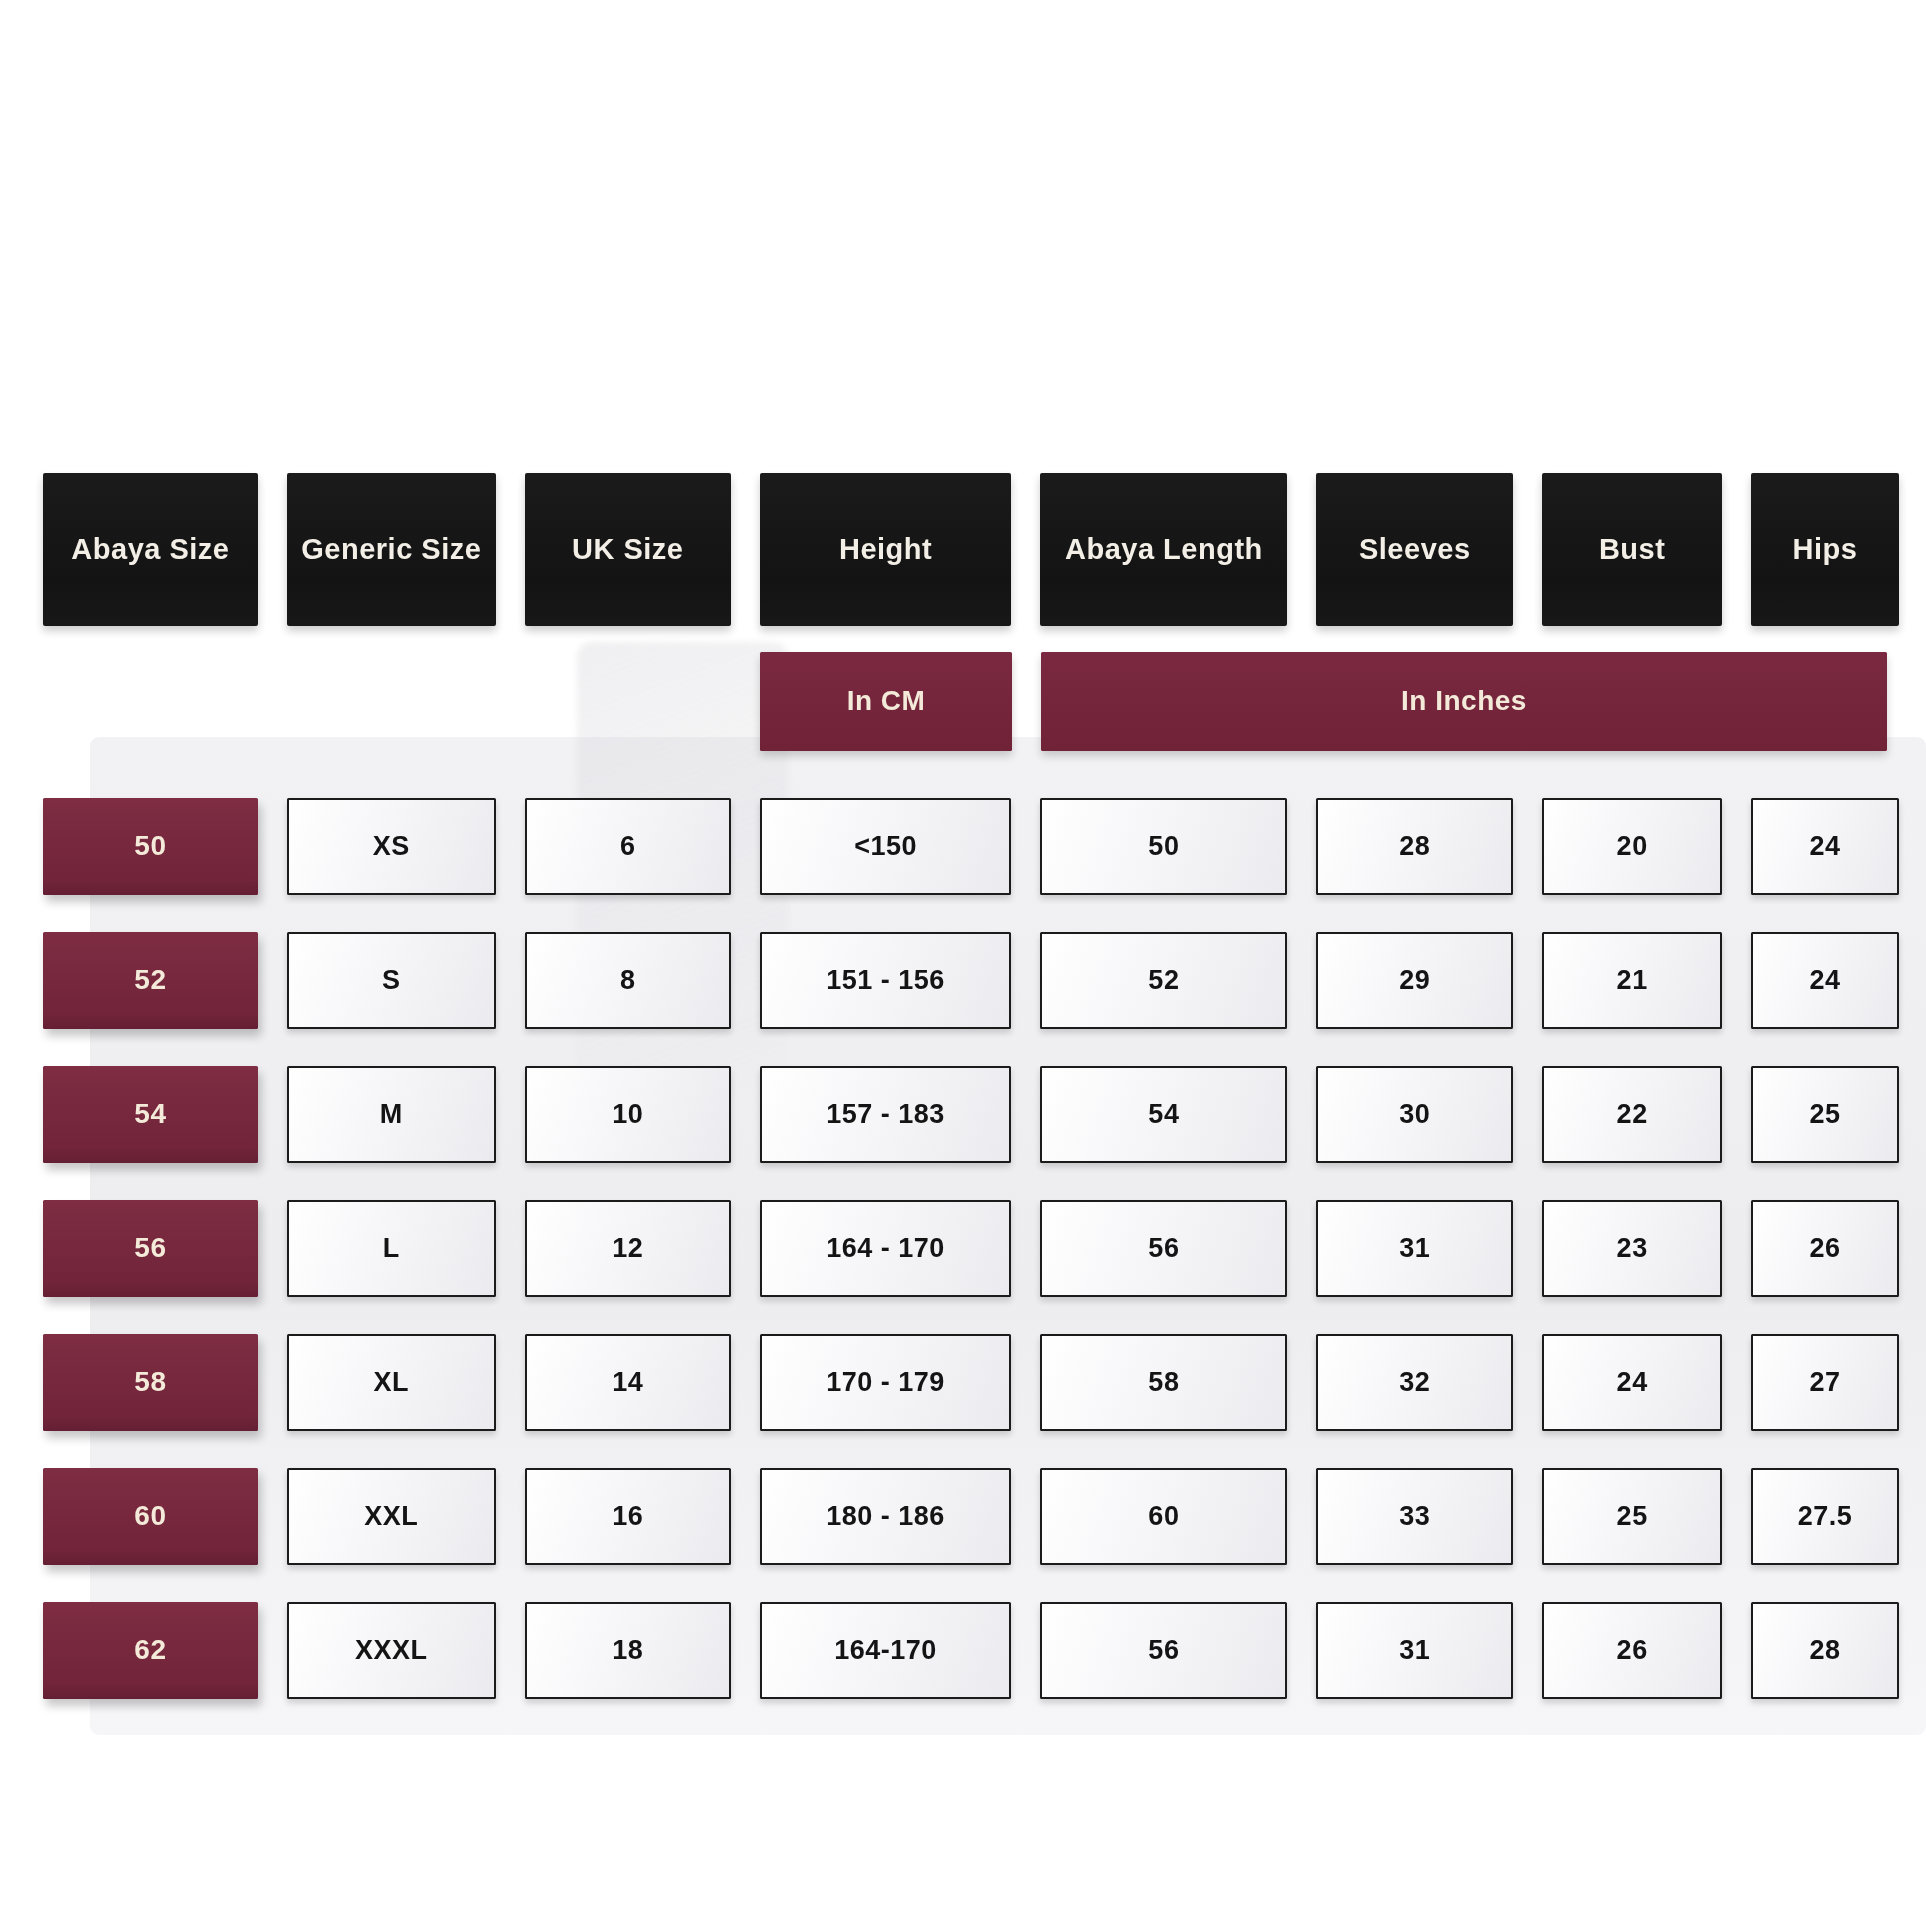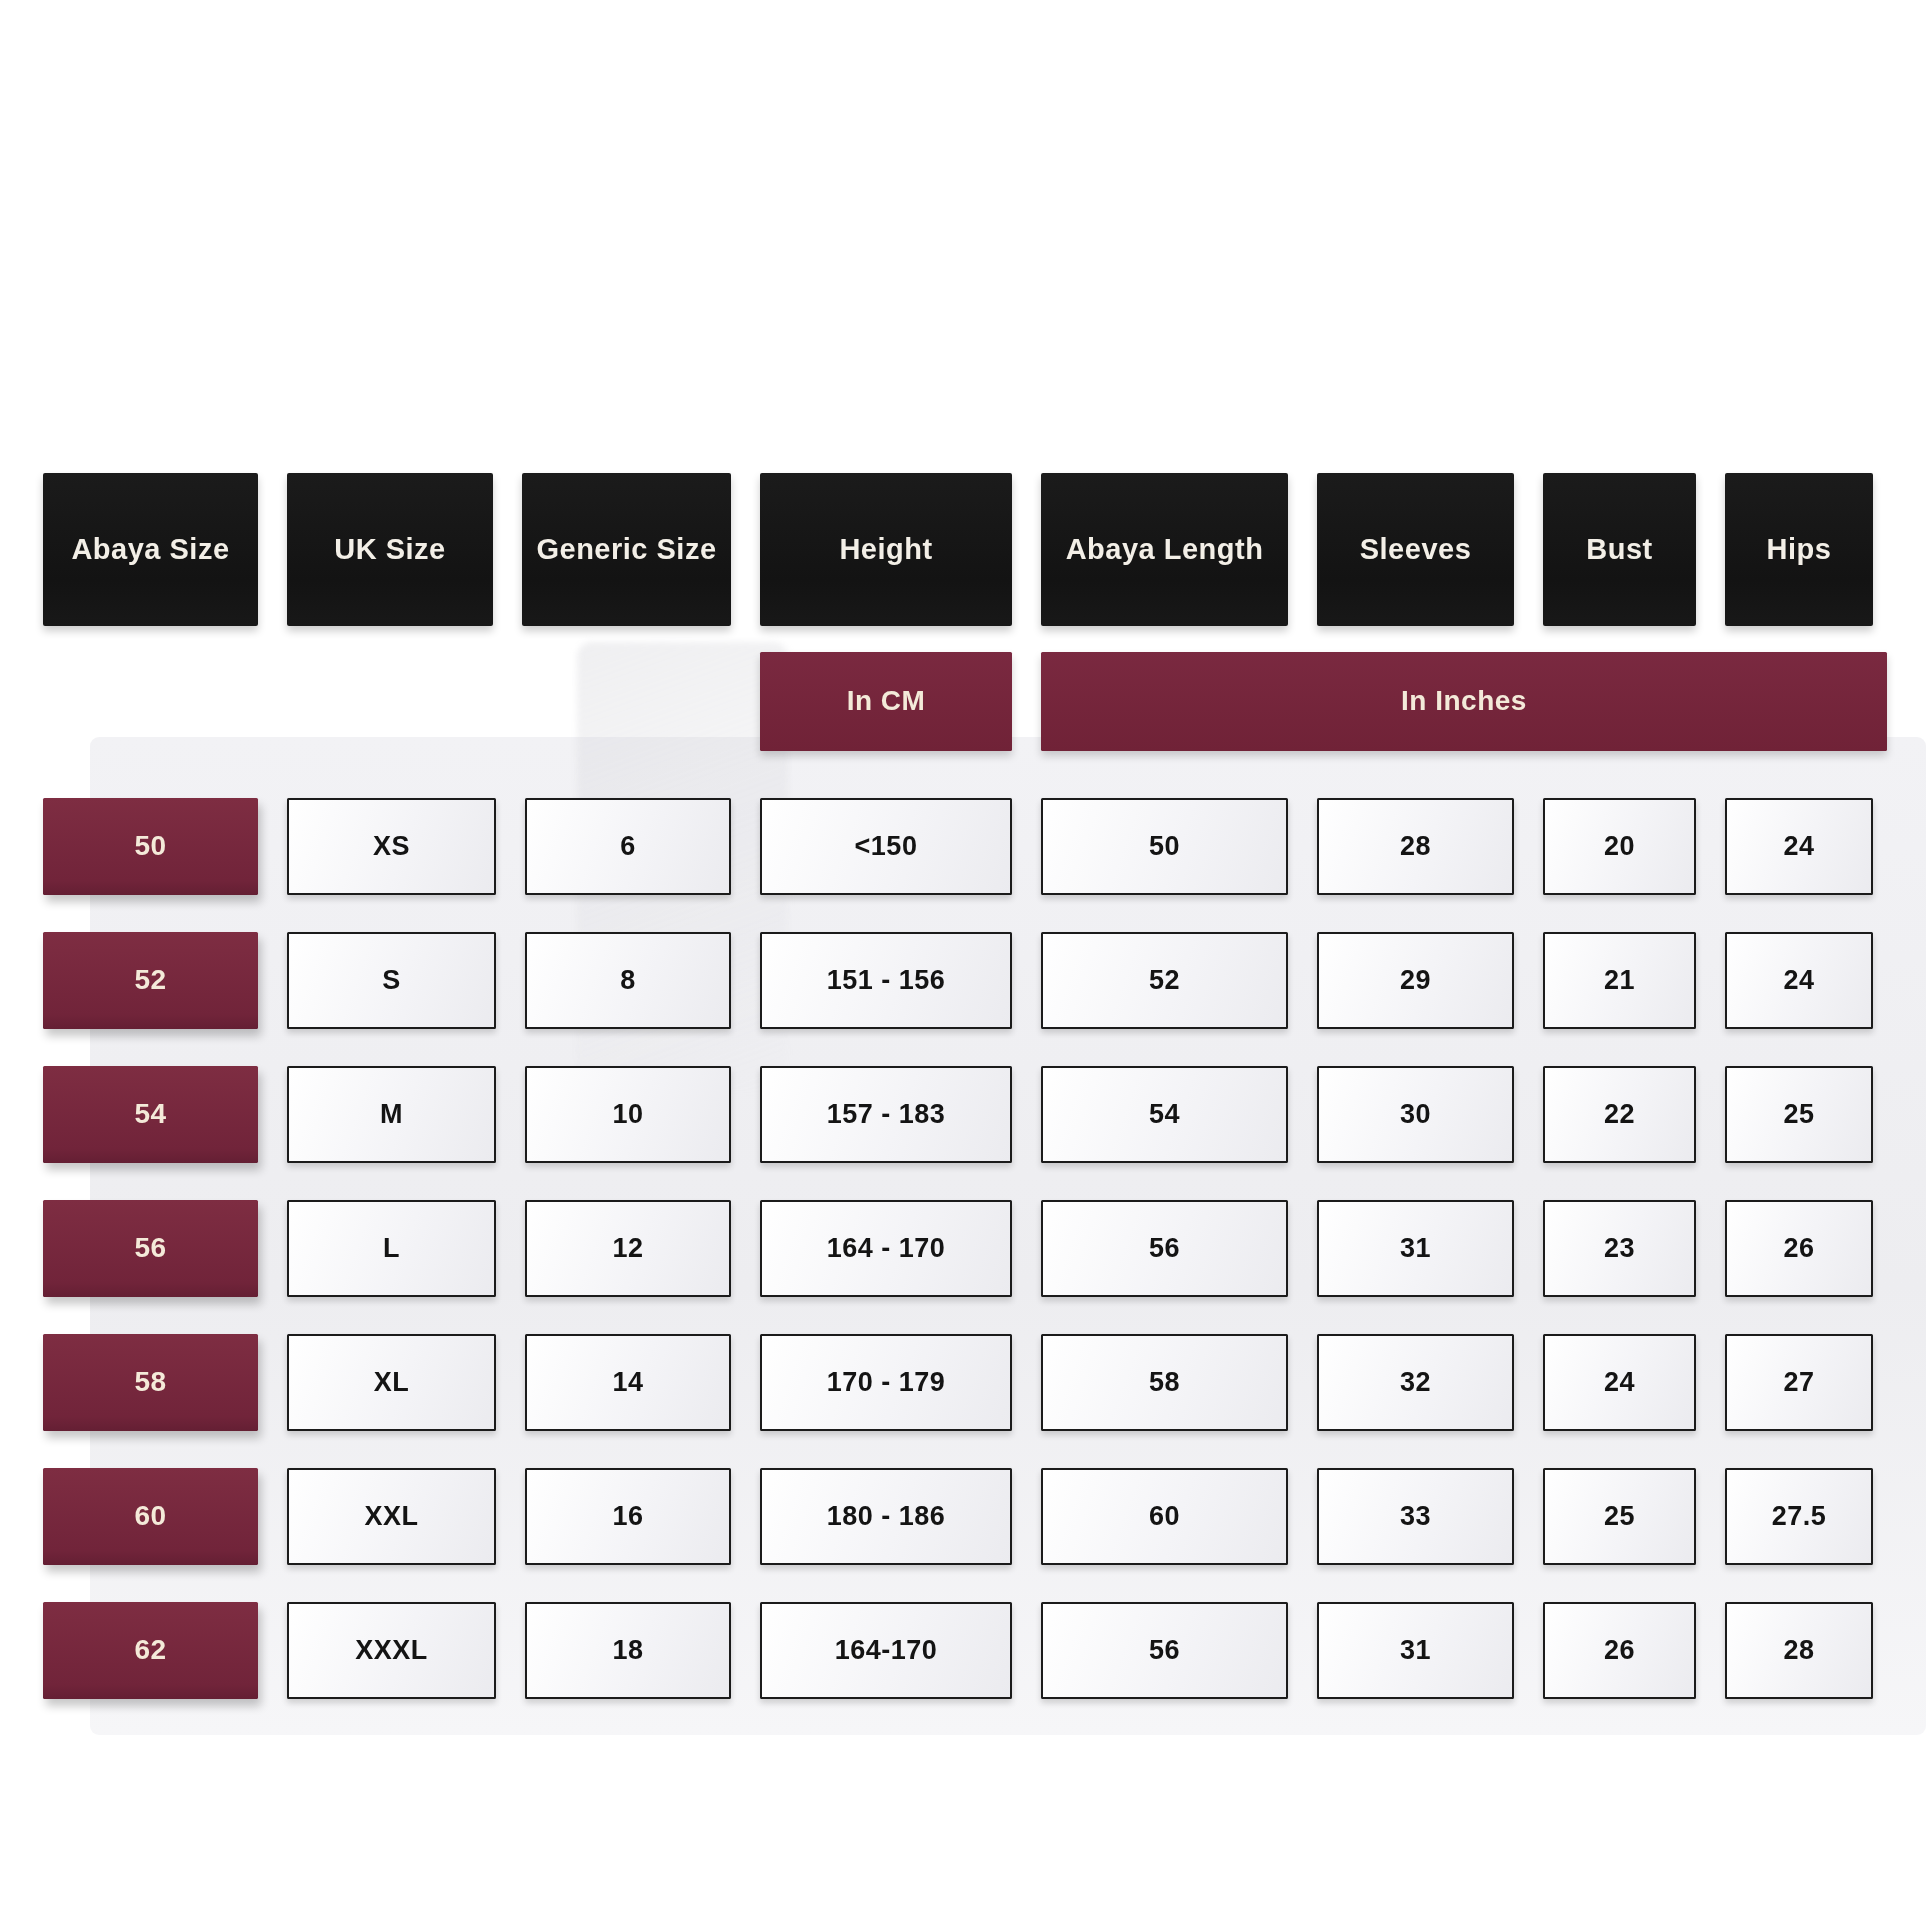--- a/index.html
+++ b/index.html
@@ -93,8 +93,8 @@
 
   <div class="row header-row">
     <div class="cell head c1">Abaya Size</div>
+    <div class="cell head c2">Generic Size</div>
     <div class="cell head c3">UK Size</div>
-    <div class="cell head c2">Generic Size</div>
     <div class="cell head c4">Height</div>
     <div class="cell head c5">Abaya Length</div>
     <div class="cell head c6">Sleeves</div>

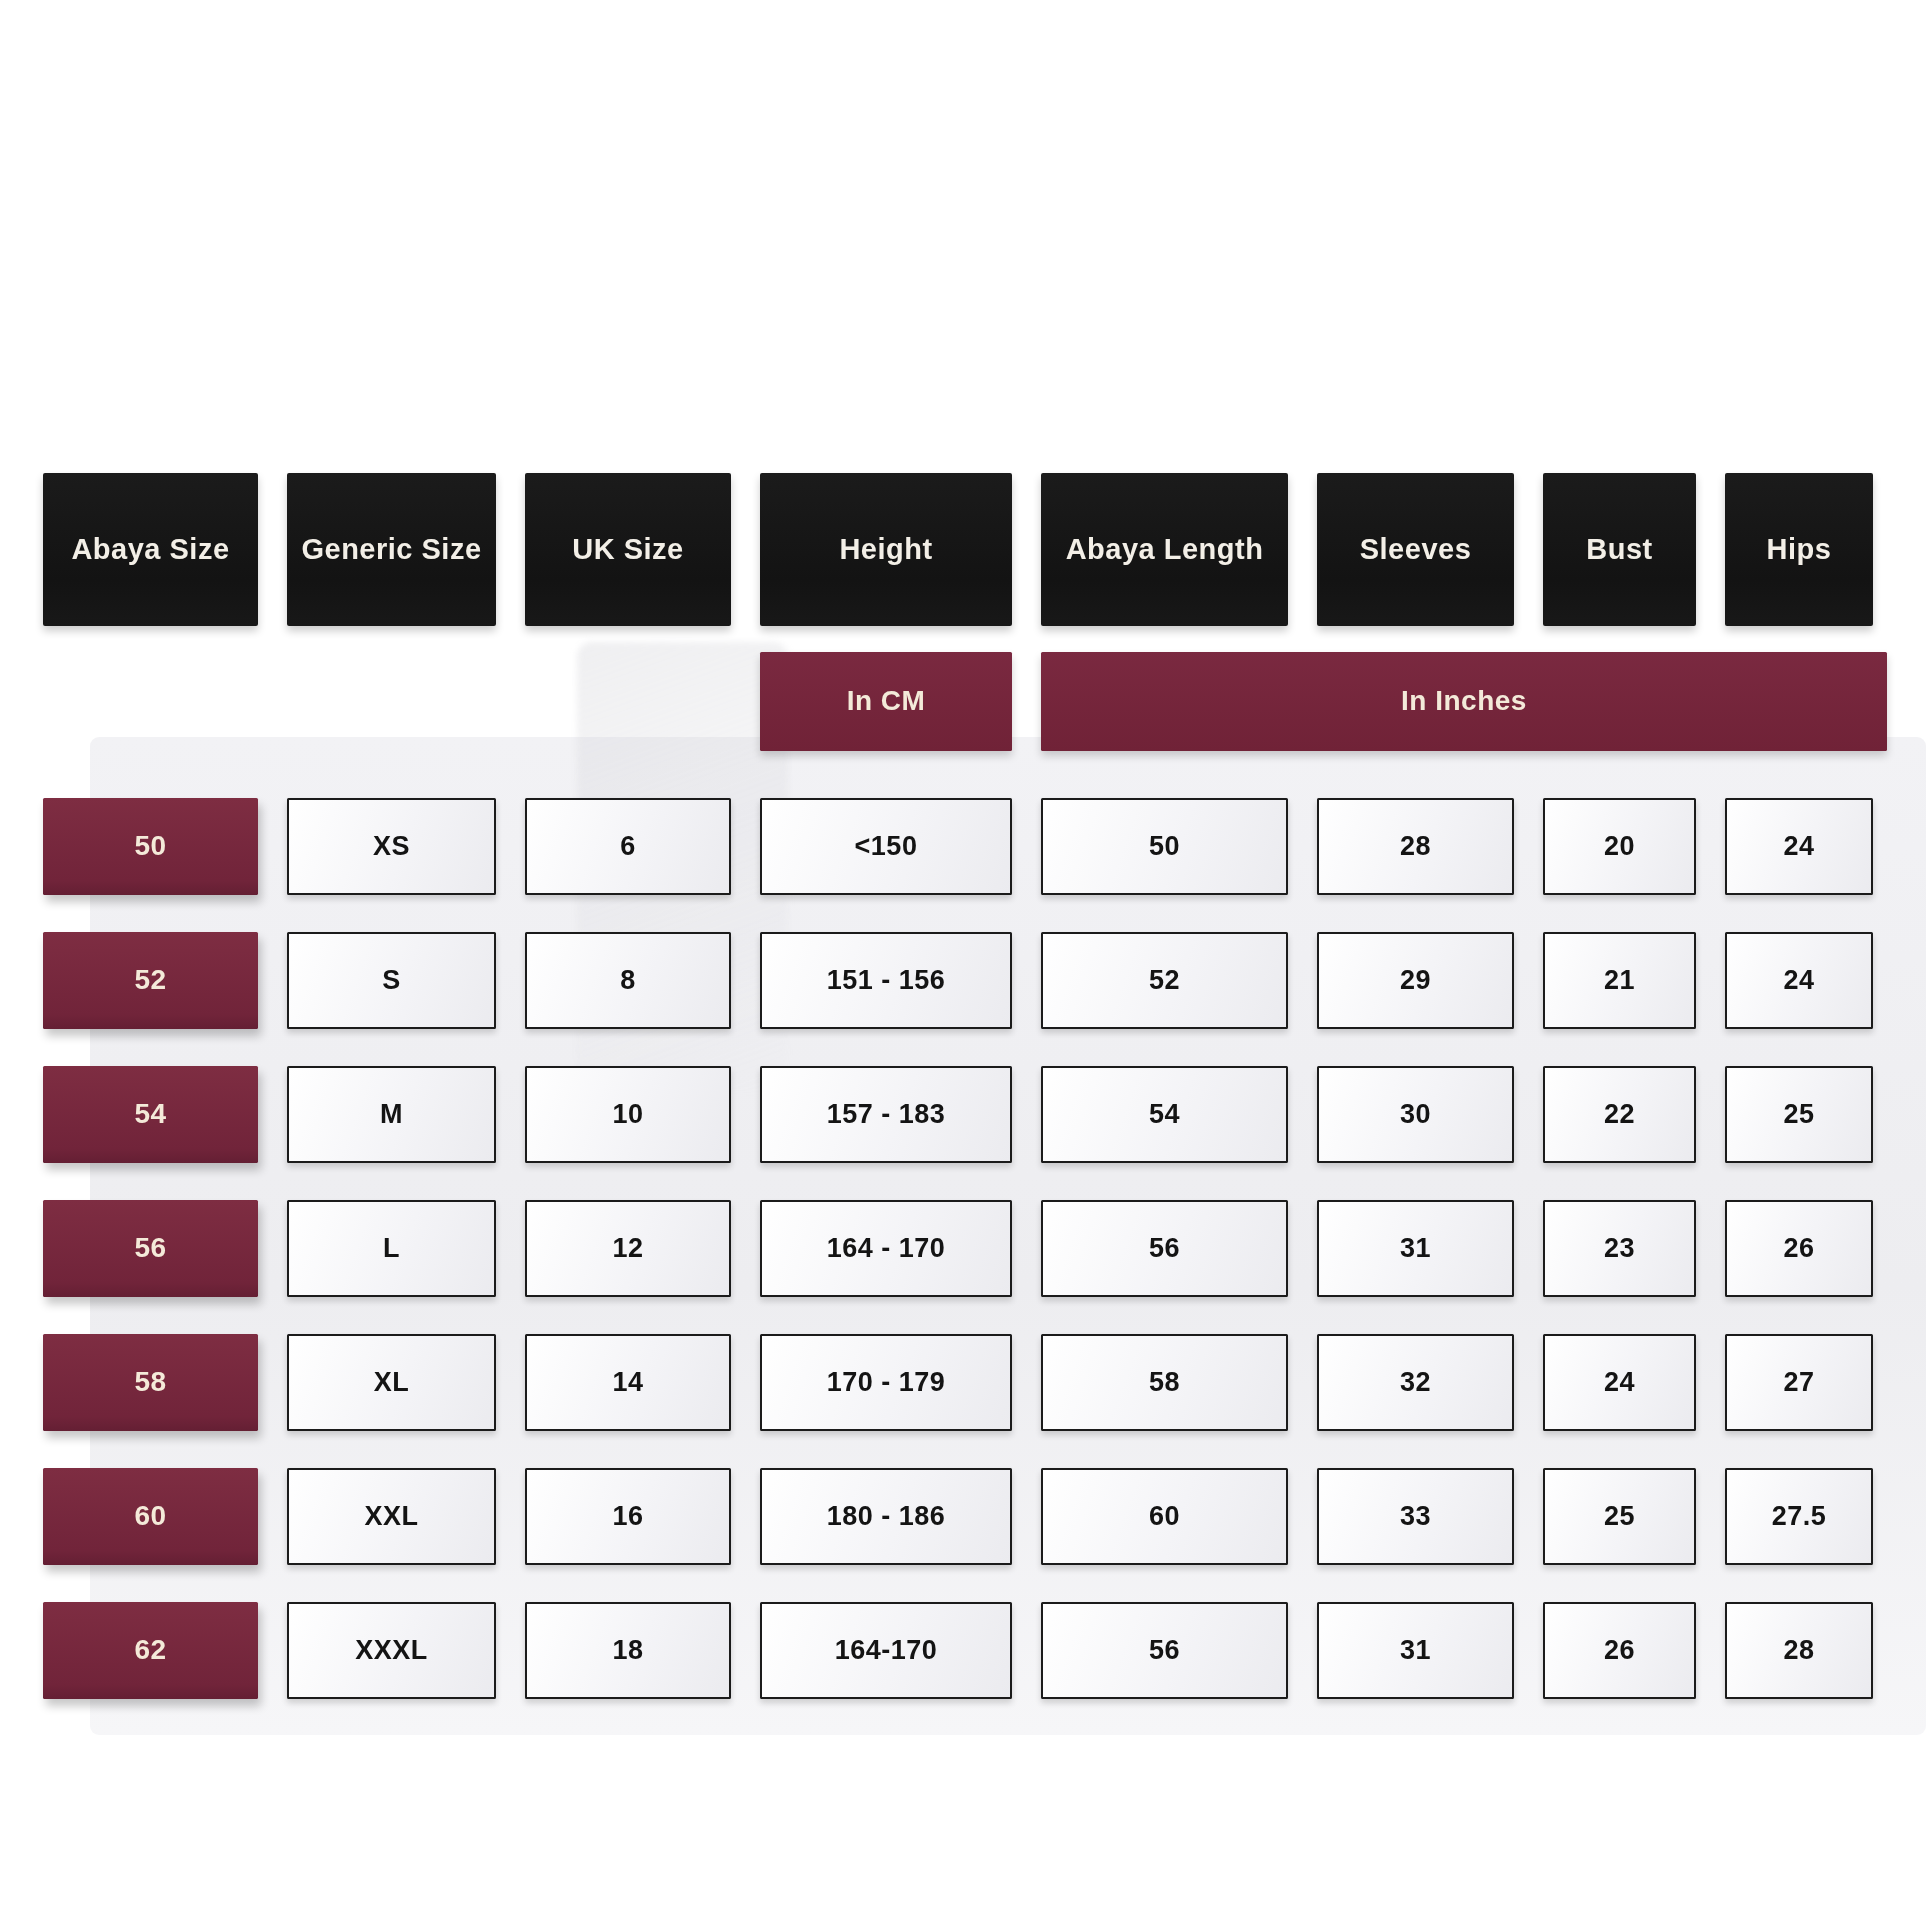--- a/index.html
+++ b/index.html
@@ -37,7 +37,7 @@
 
   .c1 { width: 215px; } .c2 { width: 209px; } .c3 { width: 206px; }
   .c4 { width: 252px; } .c5 { width: 247px; } .c6 { width: 197px; }
-  .c7 { width: 153px; } .c8 { width: 148px; }
+  .c7 { width: 180px; } .c8 { width: 148px; }
   .c-inches { width: 846px; }
 
   .cell {

